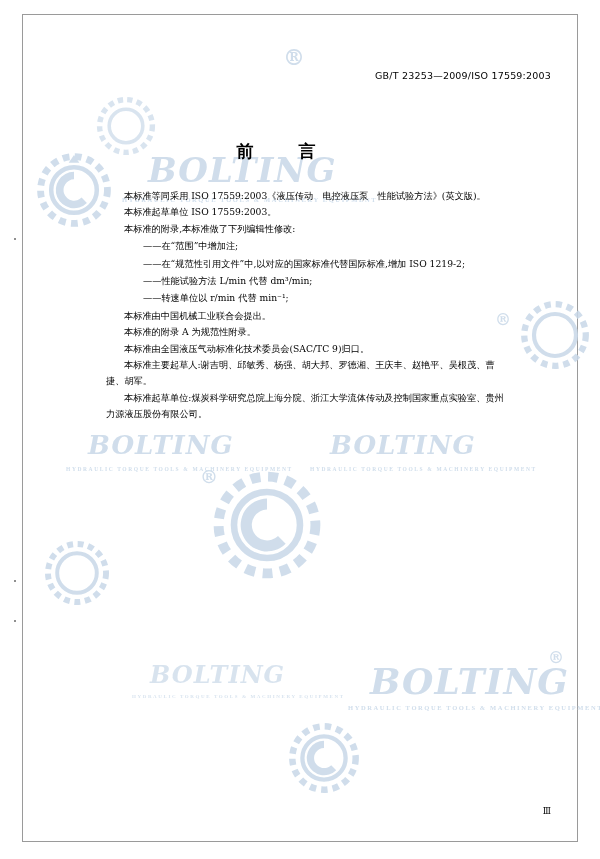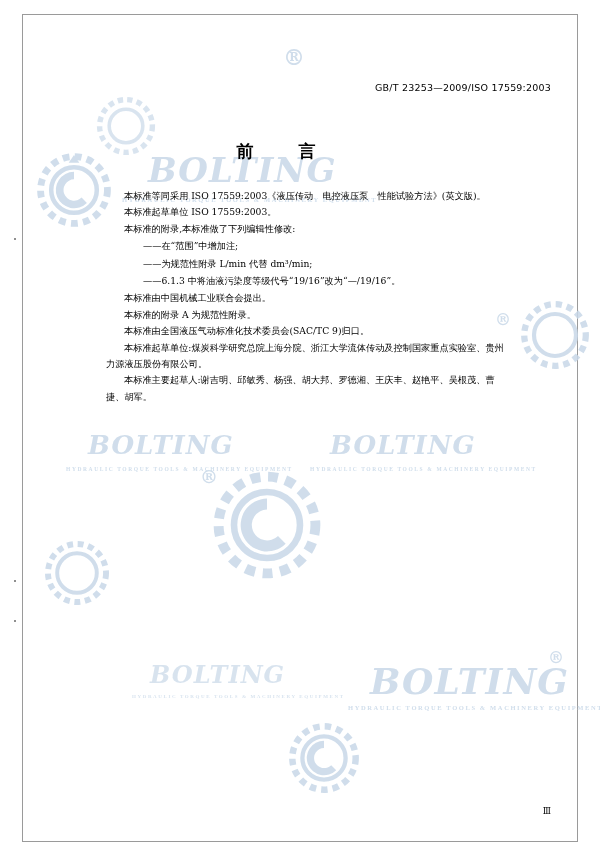--- a/index.html
+++ b/index.html
@@ -67,7 +67,7 @@
   .header-code {
     position: absolute;
     right: 49px;
-    top: 82px;
+    top: 70px;
     font-size: 9.5px;
     color: #000;
     font-family: "DejaVu Sans", "Liberation Sans", sans-serif;

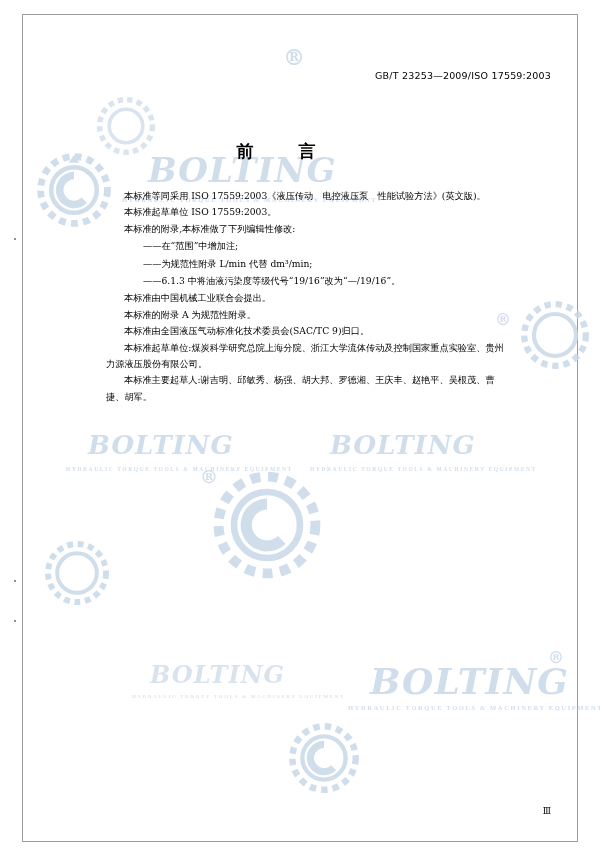--- a/index.html
+++ b/index.html
@@ -225,6 +225,7 @@
       <p class="p">本标准起草单位 ISO 17559:2003。</p>
       <p class="p">本标准的附录,本标准做了下列编辑性修改:</p>
       <p class="p-dash">——在“范围”中增加注;</p>
+      <p class="p-dash">——在“规范性引用文件”中,以对应的国家标准代替国际标准,增加 ISO 1219-2;</p>
       <p class="p-dash">——为规范性附录 L/min 代替 dm³/min;</p>
       <p class="p-dash">——6.1.3 中将油液污染度等级代号“19/16”改为“—/19/16”。</p>
       <p class="p">本标准由中国机械工业联合会提出。</p>

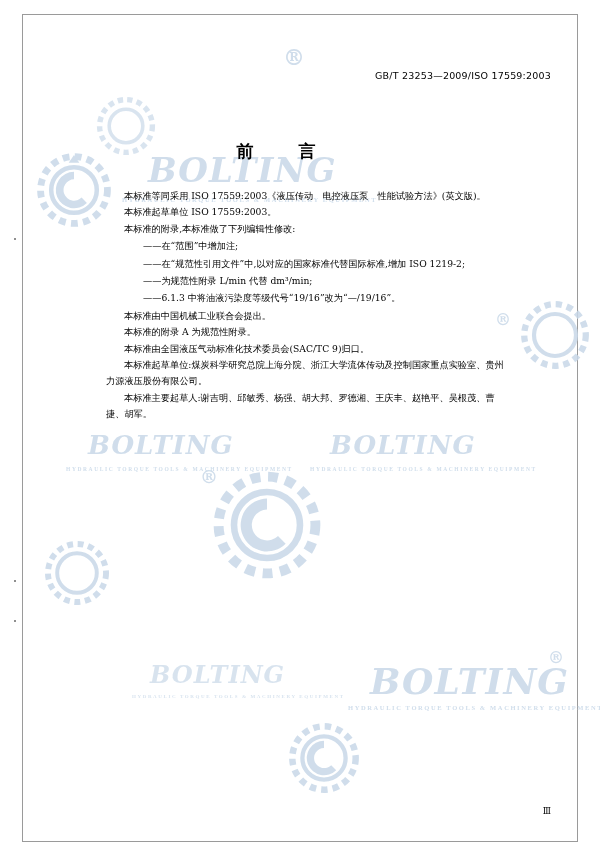--- a/index.html
+++ b/index.html
@@ -226,7 +226,7 @@
       <p class="p">本标准的附录,本标准做了下列编辑性修改:</p>
       <p class="p-dash">——在“范围”中增加注;</p>
       <p class="p-dash">——在“规范性引用文件”中,以对应的国家标准代替国际标准,增加 ISO 1219-2;</p>
-      <p class="p-dash">——为规范性附录 L/min 代替 dm³/min;</p>
+      <p class="p-dash">——性能试验方法 L/min 代替 dm³/min;</p>
       <p class="p-dash">——6.1.3 中将油液污染度等级代号“19/16”改为“—/19/16”。</p>
       <p class="p">本标准由中国机械工业联合会提出。</p>
       <p class="p">本标准的附录 A 为规范性附录。</p>

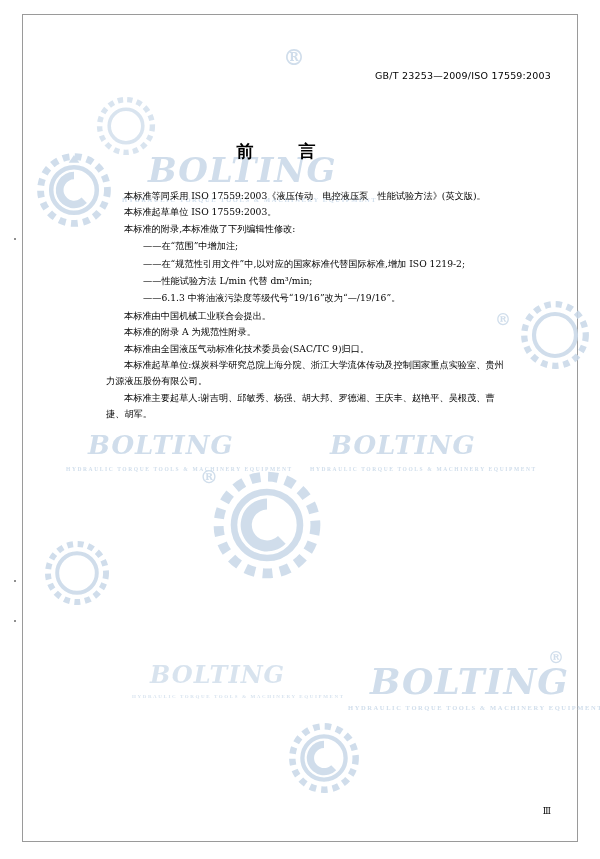--- a/index.html
+++ b/index.html
@@ -227,6 +227,7 @@
       <p class="p-dash">——在“范围”中增加注;</p>
       <p class="p-dash">——在“规范性引用文件”中,以对应的国家标准代替国际标准,增加 ISO 1219-2;</p>
       <p class="p-dash">——性能试验方法 L/min 代替 dm³/min;</p>
+      <p class="p-dash">——转速单位以 r/min 代替 min⁻¹;</p>
       <p class="p-dash">——6.1.3 中将油液污染度等级代号“19/16”改为“—/19/16”。</p>
       <p class="p">本标准由中国机械工业联合会提出。</p>
       <p class="p">本标准的附录 A 为规范性附录。</p>

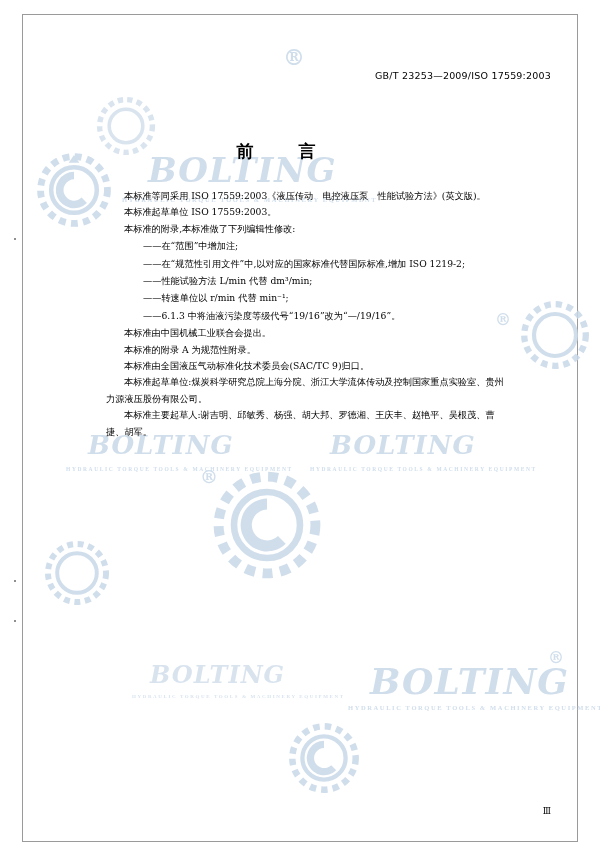--- a/index.html
+++ b/index.html
@@ -228,7 +228,6 @@
       <p class="p-dash">——在“规范性引用文件”中,以对应的国家标准代替国际标准,增加 ISO 1219-2;</p>
       <p class="p-dash">——性能试验方法 L/min 代替 dm³/min;</p>
       <p class="p-dash">——转速单位以 r/min 代替 min⁻¹;</p>
-      <p class="p-dash">——6.1.3 中将油液污染度等级代号“19/16”改为“—/19/16”。</p>
       <p class="p">本标准由中国机械工业联合会提出。</p>
       <p class="p">本标准的附录 A 为规范性附录。</p>
       <p class="p">本标准由全国液压气动标准化技术委员会(SAC/TC 9)归口。</p>

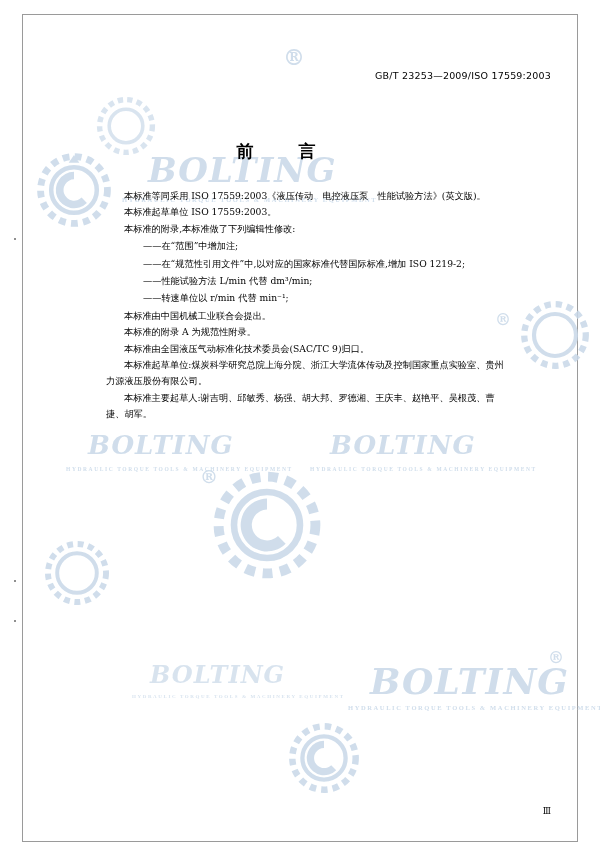--- a/index.html
+++ b/index.html
@@ -231,8 +231,8 @@
       <p class="p">本标准由中国机械工业联合会提出。</p>
       <p class="p">本标准的附录 A 为规范性附录。</p>
       <p class="p">本标准由全国液压气动标准化技术委员会(SAC/TC 9)归口。</p>
+      <p class="p">本标准主要起草人:谢吉明、邱敏秀、杨强、胡大邦、罗德湘、王庆丰、赵艳平、吴根茂、曹捷、胡军。</p>
       <p class="p">本标准起草单位:煤炭科学研究总院上海分院、浙江大学流体传动及控制国家重点实验室、贵州力源液压股份有限公司。</p>
-      <p class="p">本标准主要起草人:谢吉明、邱敏秀、杨强、胡大邦、罗德湘、王庆丰、赵艳平、吴根茂、曹捷、胡军。</p>
     </div>
 
     <div class="page-number">Ⅲ</div>

